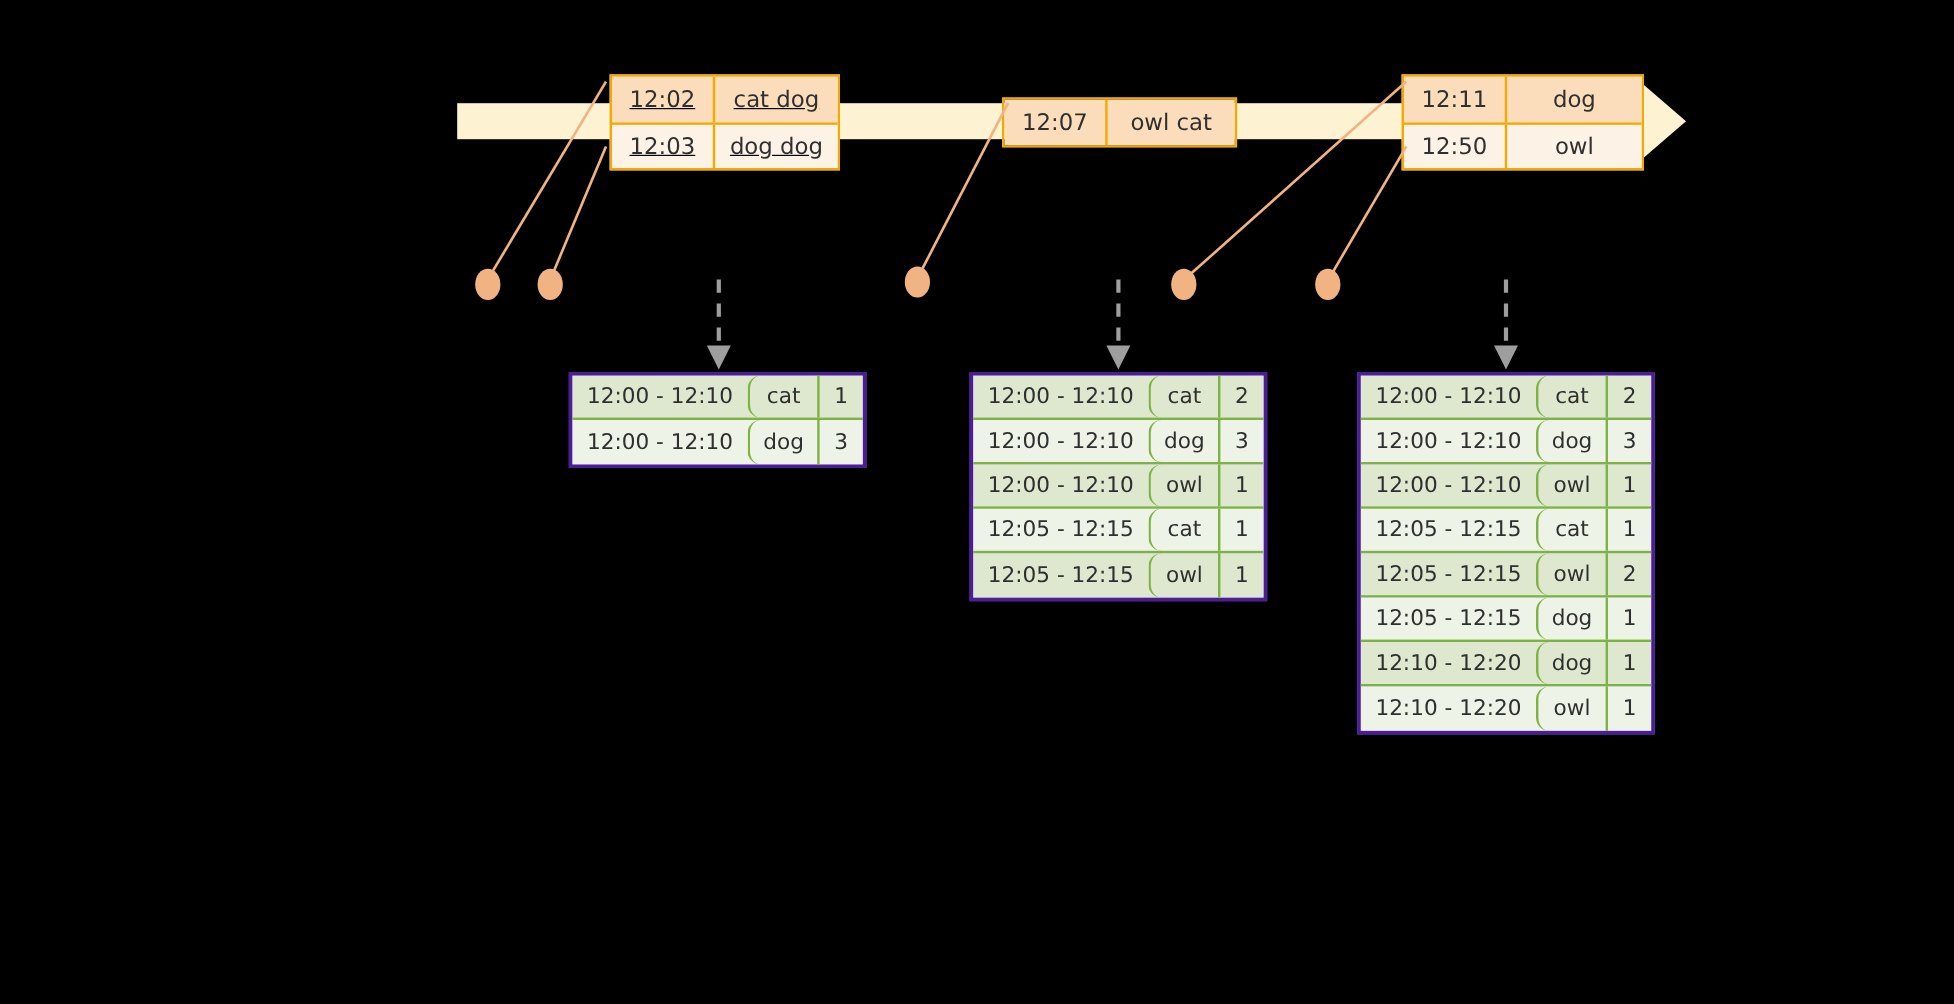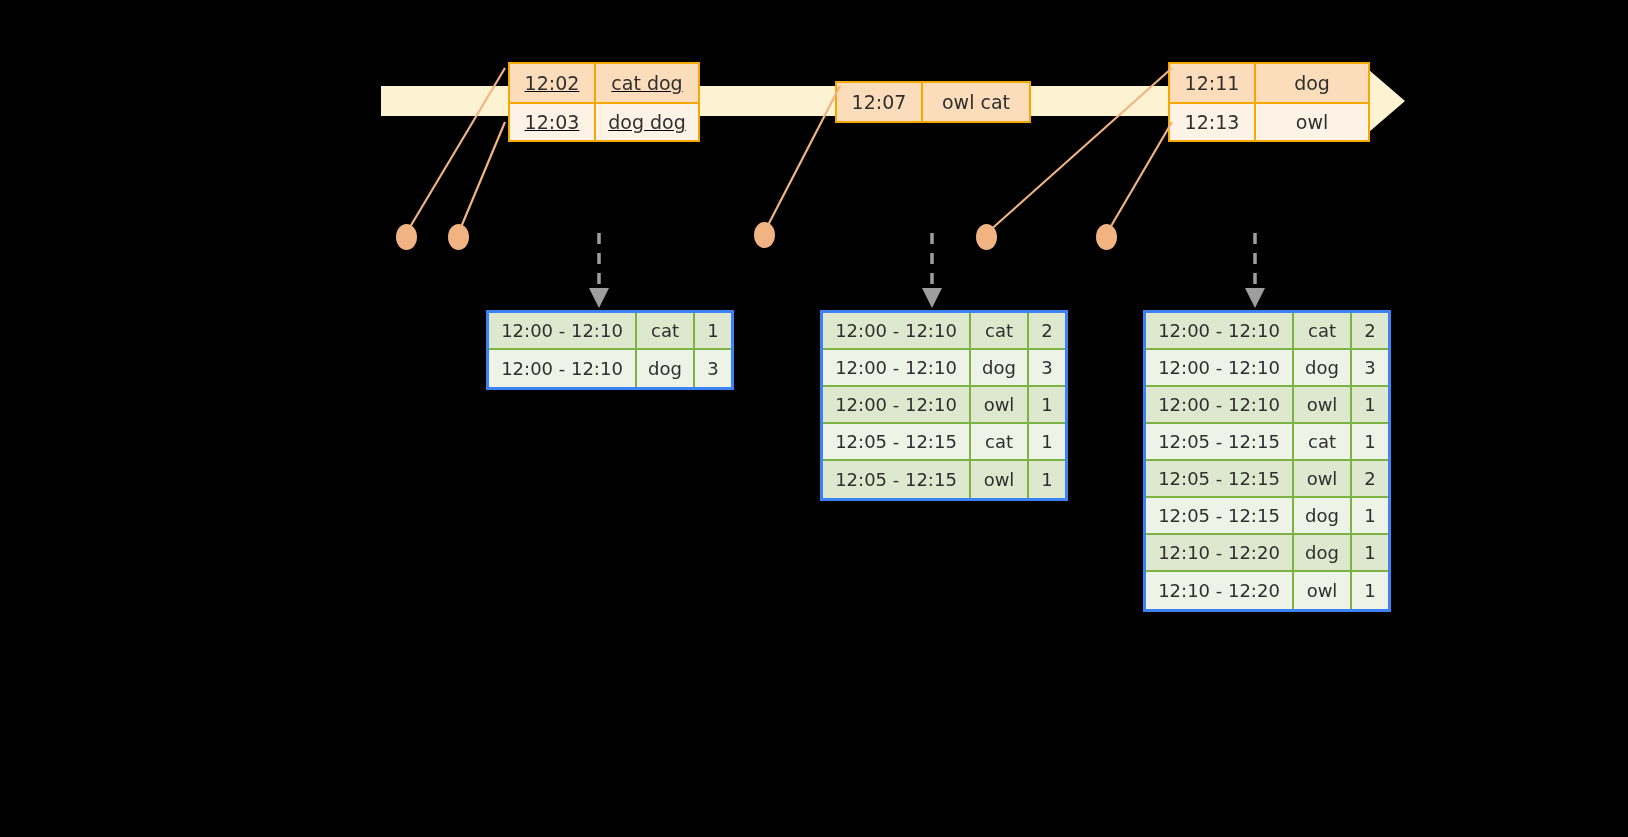--- a/index.html
+++ b/index.html
@@ -152,7 +152,7 @@
       <div class="evt-cell val">dog</div>
     </div>
     <div class="evt-row shade-b">
-      <div class="evt-cell time">12:13</div>
+      <div class="evt-cell time">12:50</div>
       <div class="evt-cell val">owl</div>
     </div>
   </div>

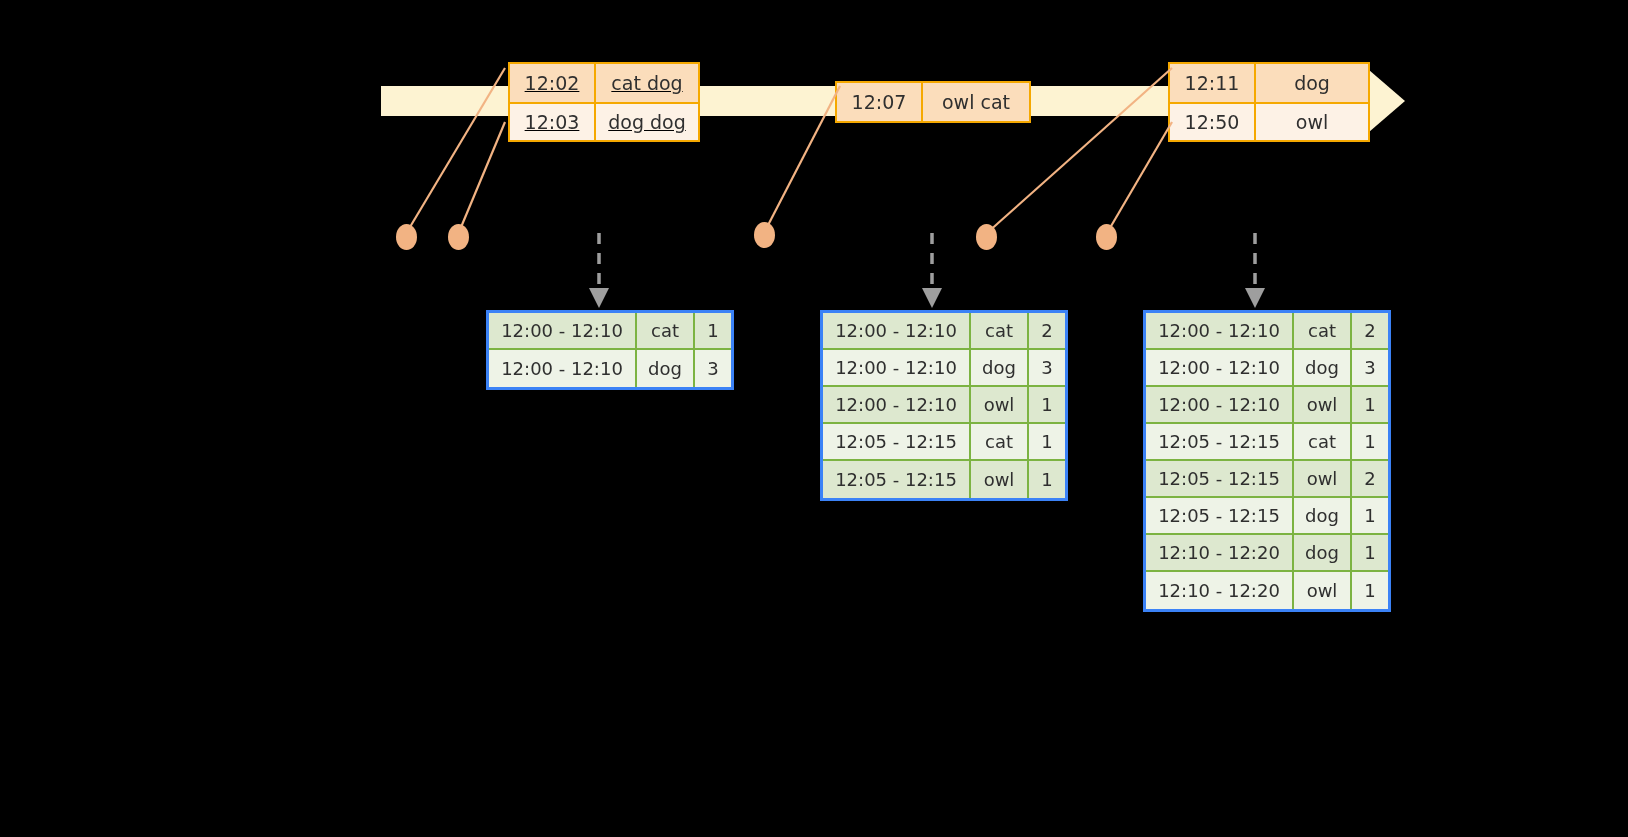--- a/index.html
+++ b/index.html
@@ -89,10 +89,9 @@
   
   .rtable {
     position: absolute;
-    border: 3px solid #3b82f6;
+    border: 3px solid #4c1d95;
     box-sizing: border-box;
     background: #8b5cf6;
-    margin-left: 12px;
   }
   .rrow {
     display: flex;

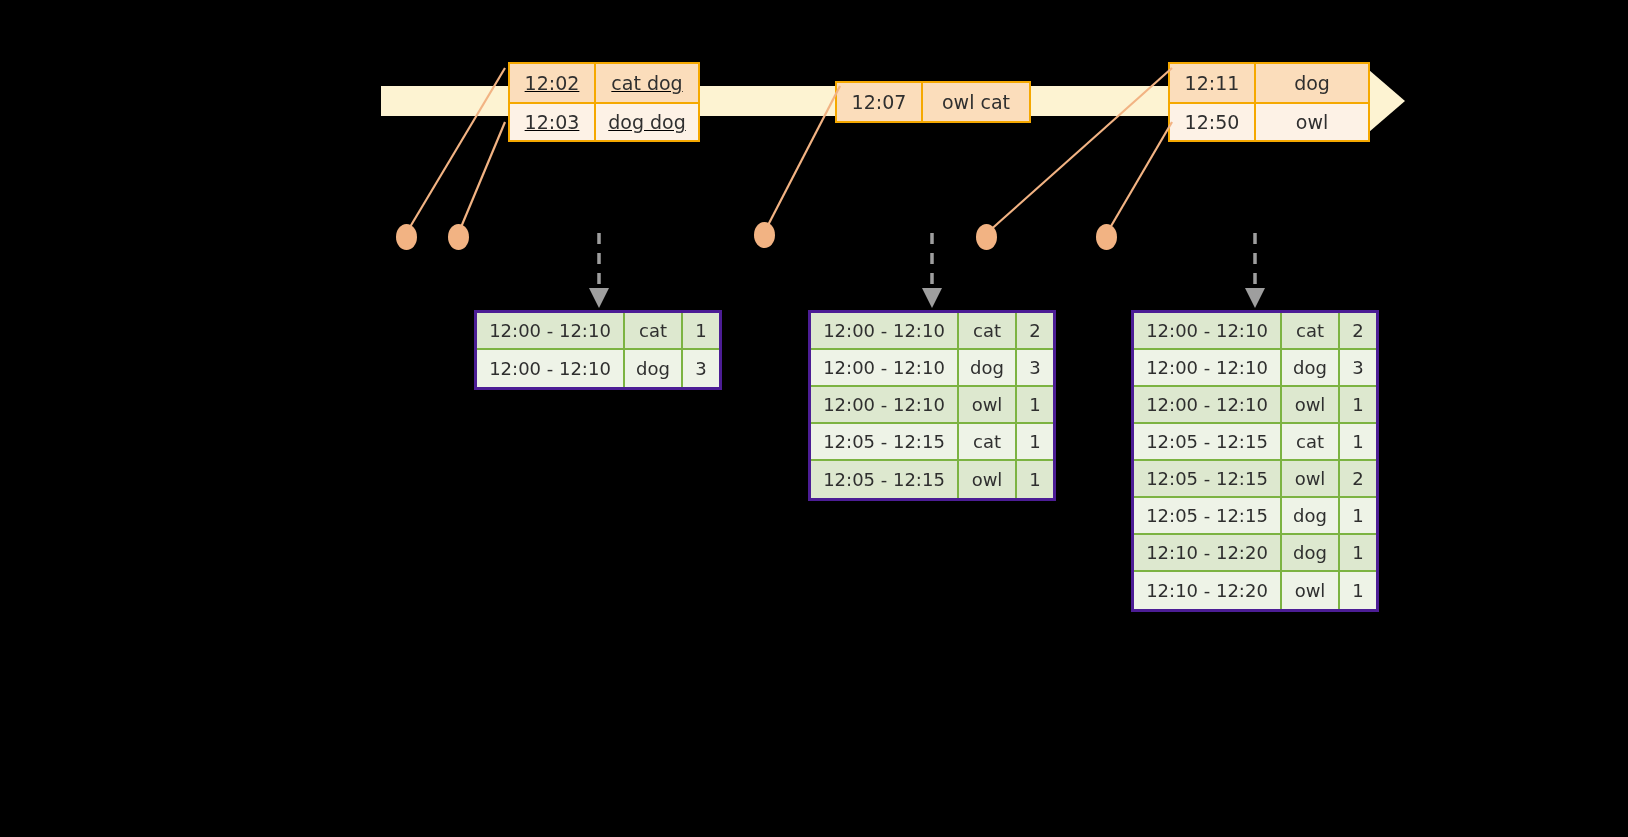--- a/index.html
+++ b/index.html
@@ -112,7 +112,7 @@
     white-space: nowrap;
   }
   .rcell.win   { flex: 1; }
-  .rcell.key   { width: 58px; border-left: 2px solid #7cb342; }
+  .rcell.key   { width: 58px; border-left: 2px solid #7cb342; border-radius: 11px; }
   .rcell.cnt   { width: 38px; border-left: 2px solid #7cb342; }
 
   #rtable-1 { left: 474px;  top: 310px; width: 248px; }

